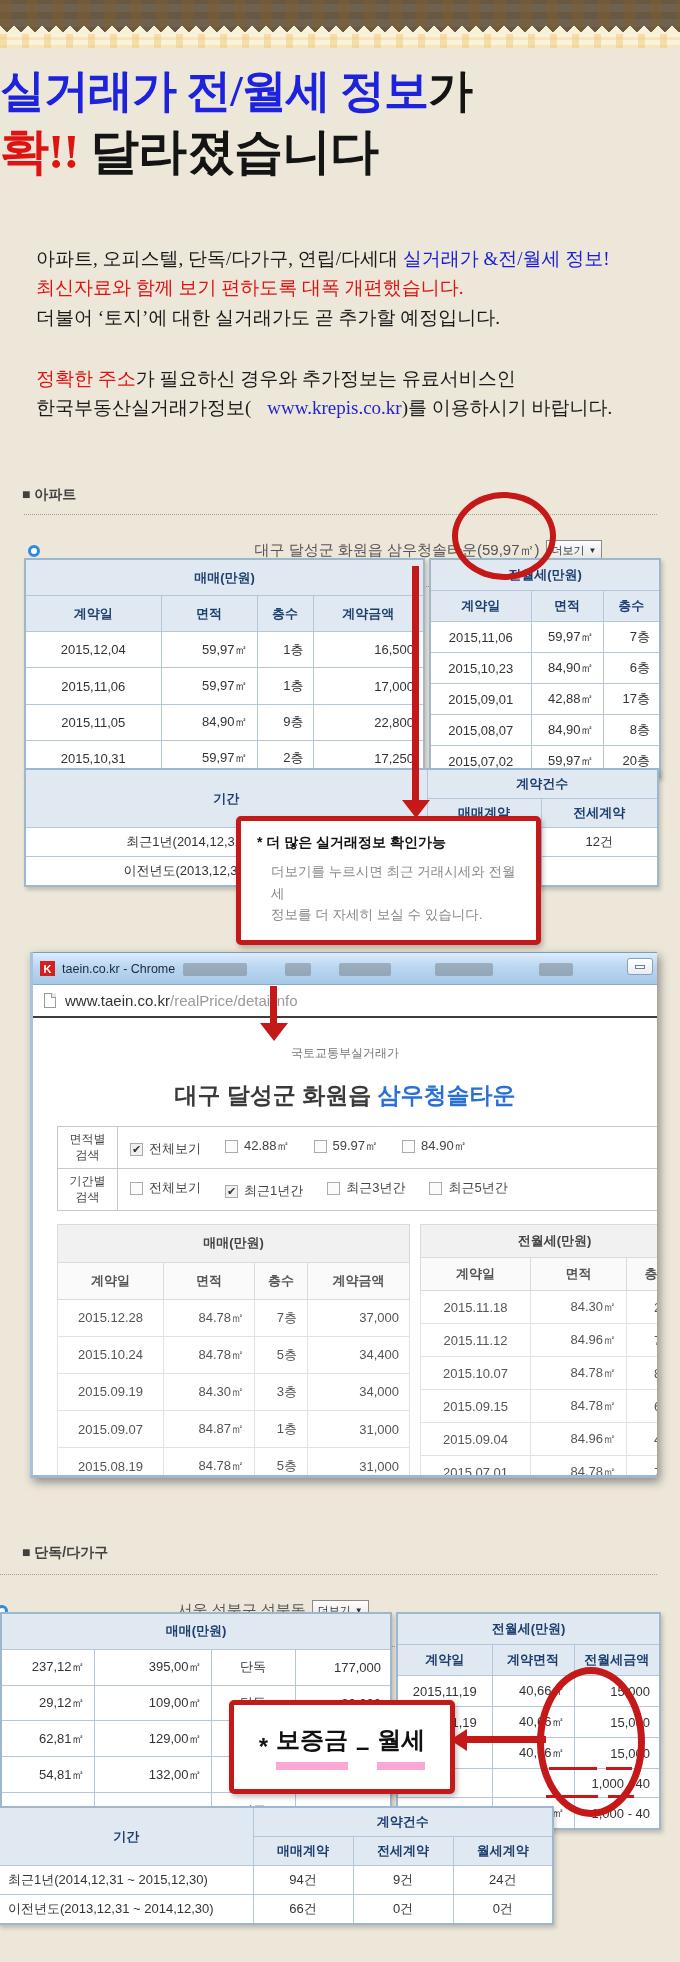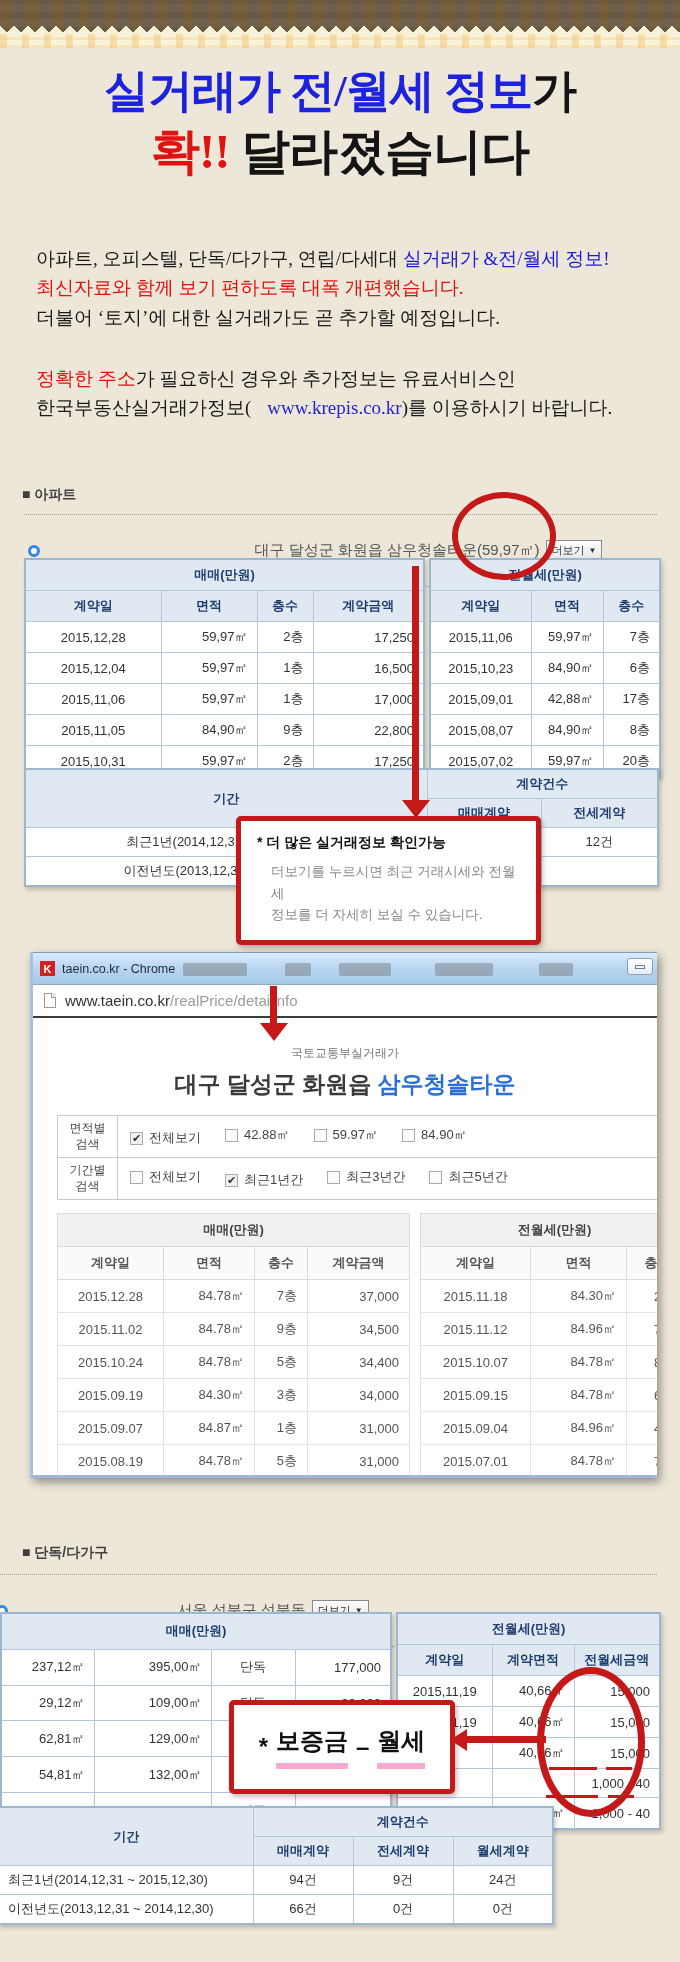--- a/index.html
+++ b/index.html
@@ -32,7 +32,7 @@
       repeating-linear-gradient(0deg, rgba(240,205,130,.35) 0 3px, rgba(0,0,0,0) 3px 8px);
   }
   
-  .title-block { position:absolute; top:62px; left:0; width:680px; text-align:center;
+  .title-block { position:absolute; top:62px; left:0; width:680px; text-align:left;
     font-family:"Liberation Serif", serif; font-weight:bold; }
   .t1 { font-size:45px; line-height:1.3; color:#1d22dd; letter-spacing:-1px; }
   .t1 .blk { color:#141414; }

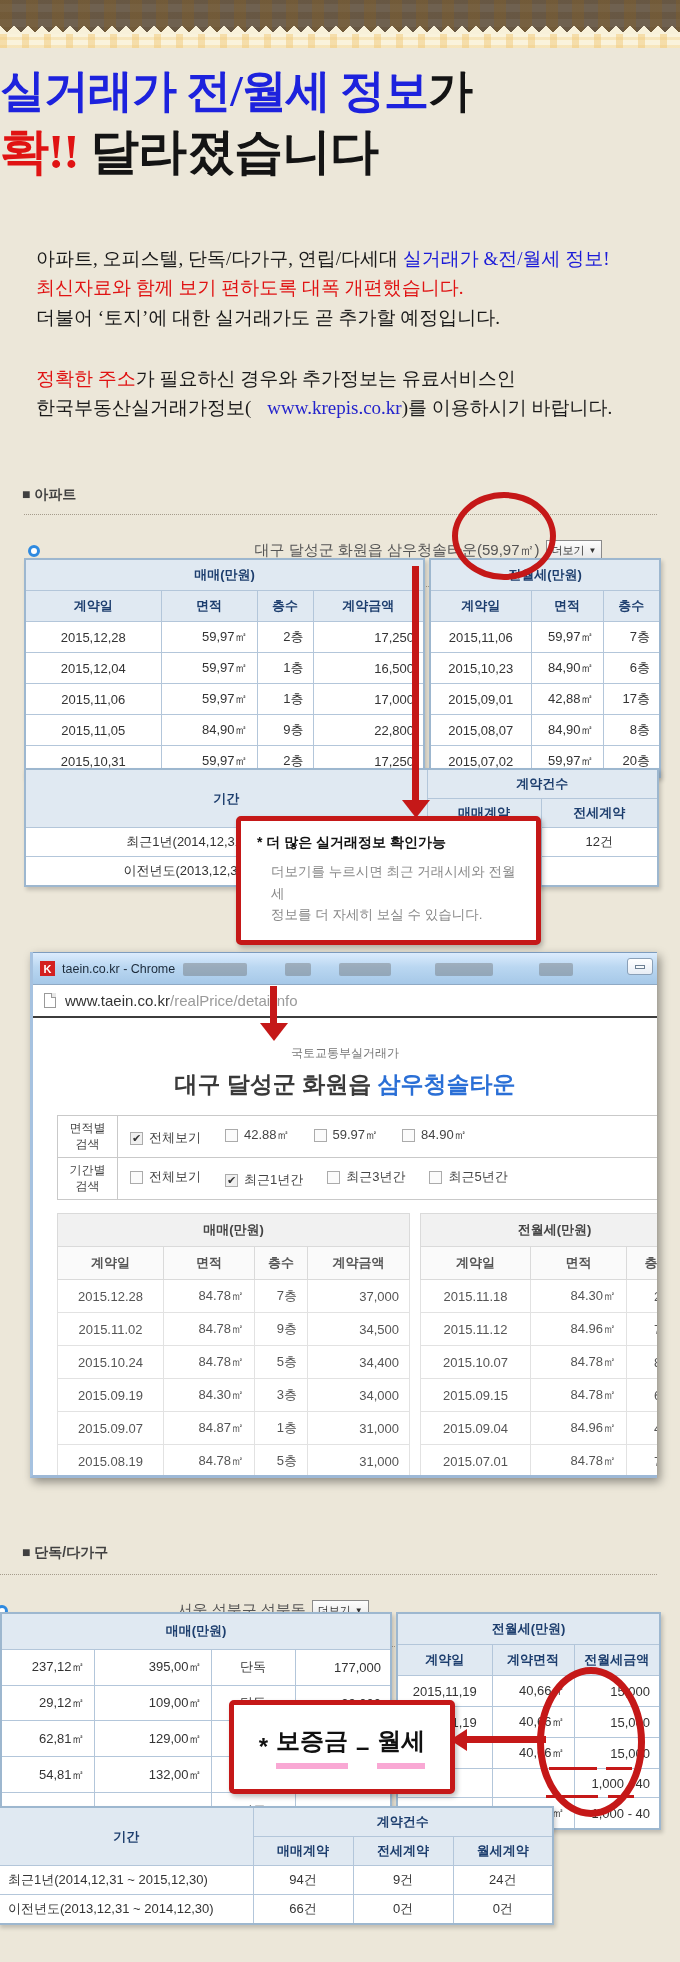--- a/index.html
+++ b/index.html
@@ -187,12 +187,6 @@
       </tbody>
         <tbody>
           <tr>
-            <td class="c">2015,12,28</td>
-            <td class="r">59,97㎡</td>
-            <td class="r">2층</td>
-            <td class="r">17,250</td>
-          </tr>
-          <tr>
             <td class="c">2015,12,04</td>
             <td class="r">59,97㎡</td>
             <td class="r">1층</td>

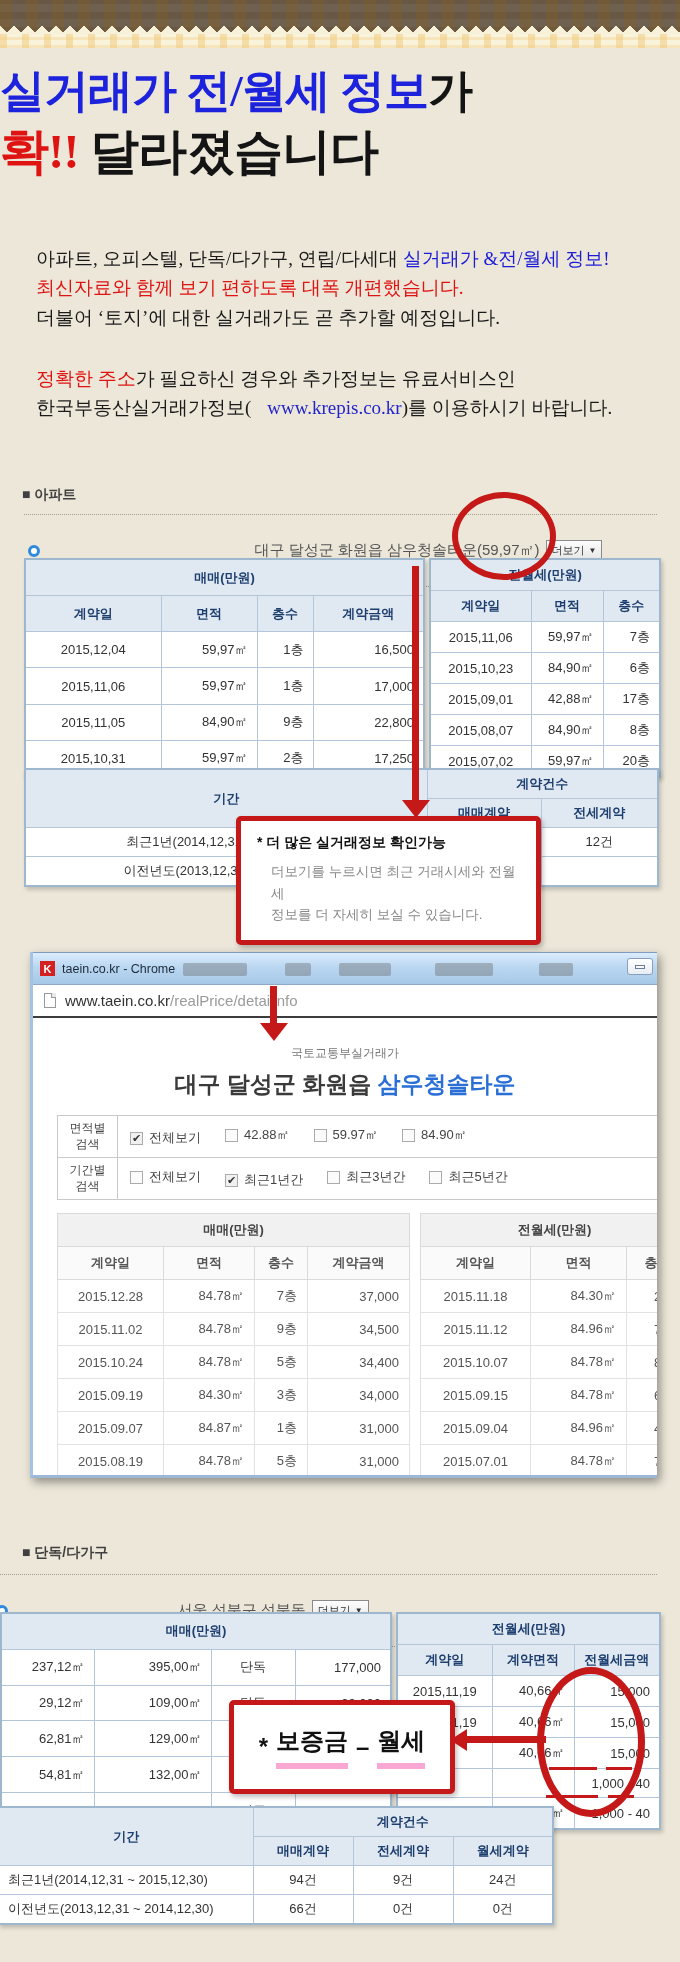--- a/index.html
+++ b/index.html
@@ -112,7 +112,7 @@
   .url { font-size:15px; color:#333; white-space:nowrap; }
   .url .path { color:#9a9a9a; }
   .csub { margin-top:27px; text-align:center; font-size:12px; color:#777; }
-  .ctitle { text-align:center; font-size:23px; font-weight:bold; color:#3a3a3a; margin-top:7px; }
+  .ctitle { text-align:center; font-size:23px; font-weight:bold; color:#3a3a3a; margin-top:18px; }
   .ctitle .blue { color:#2a6fd6; }
   .filters { margin:15px 0 0 24px; }
   .ftbl { border-collapse:collapse; table-layout:fixed; width:700px; background:#fff; }

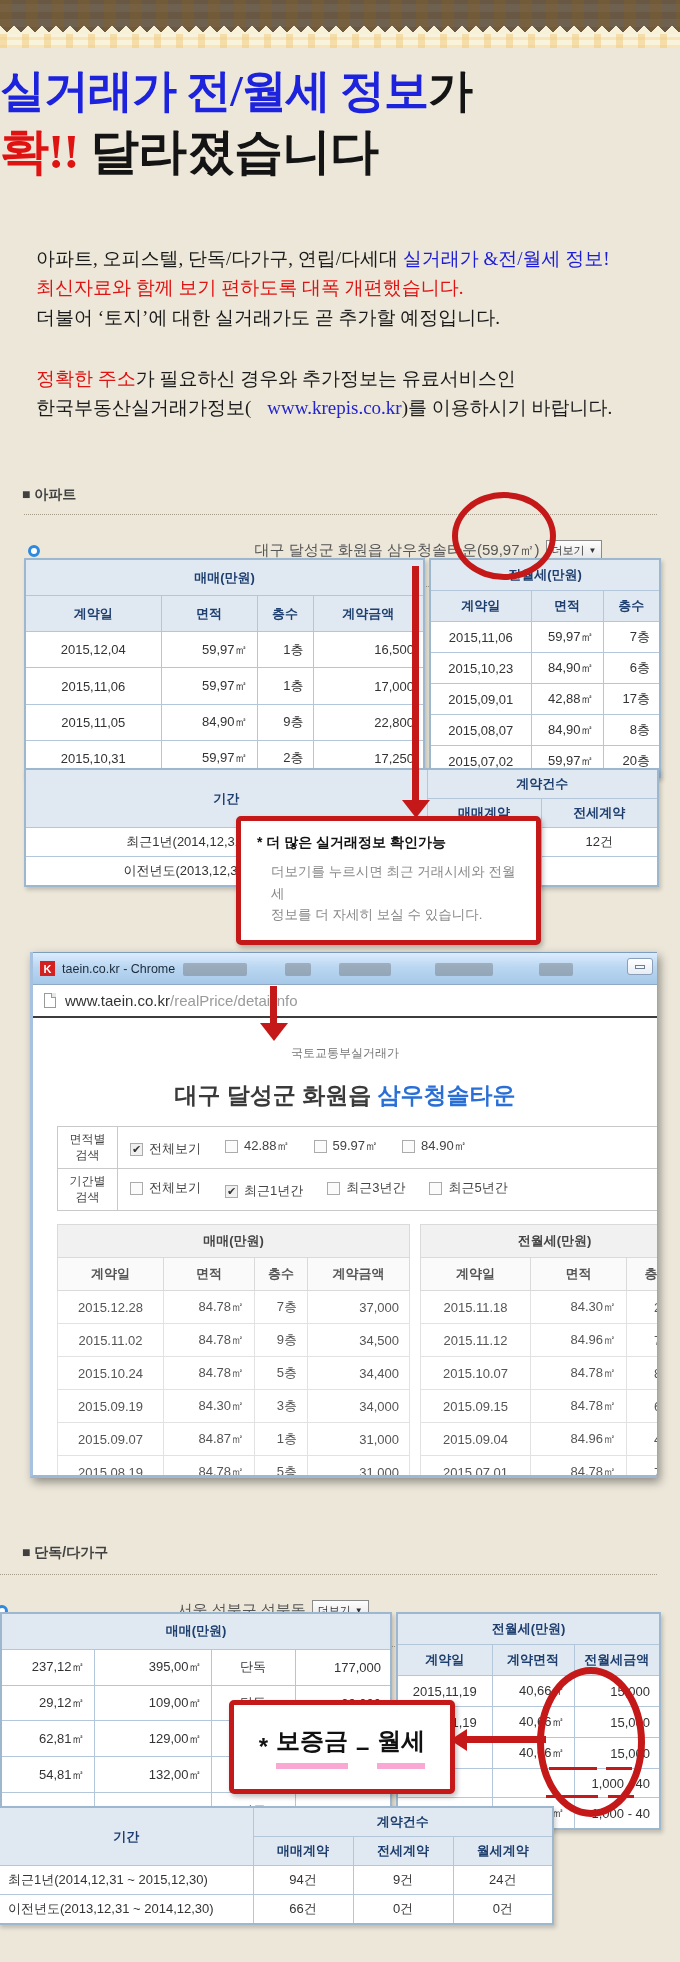--- a/index.html
+++ b/index.html
@@ -396,12 +396,6 @@
               <td class="r">37,000</td>
             </tr>
             <tr>
-              <td class="c">2015.11.02</td>
-              <td class="r">84.78㎡</td>
-              <td class="r">9층</td>
-              <td class="r">34,500</td>
-            </tr>
-            <tr>
               <td class="c">2015.10.24</td>
               <td class="r">84.78㎡</td>
               <td class="r">5층</td>

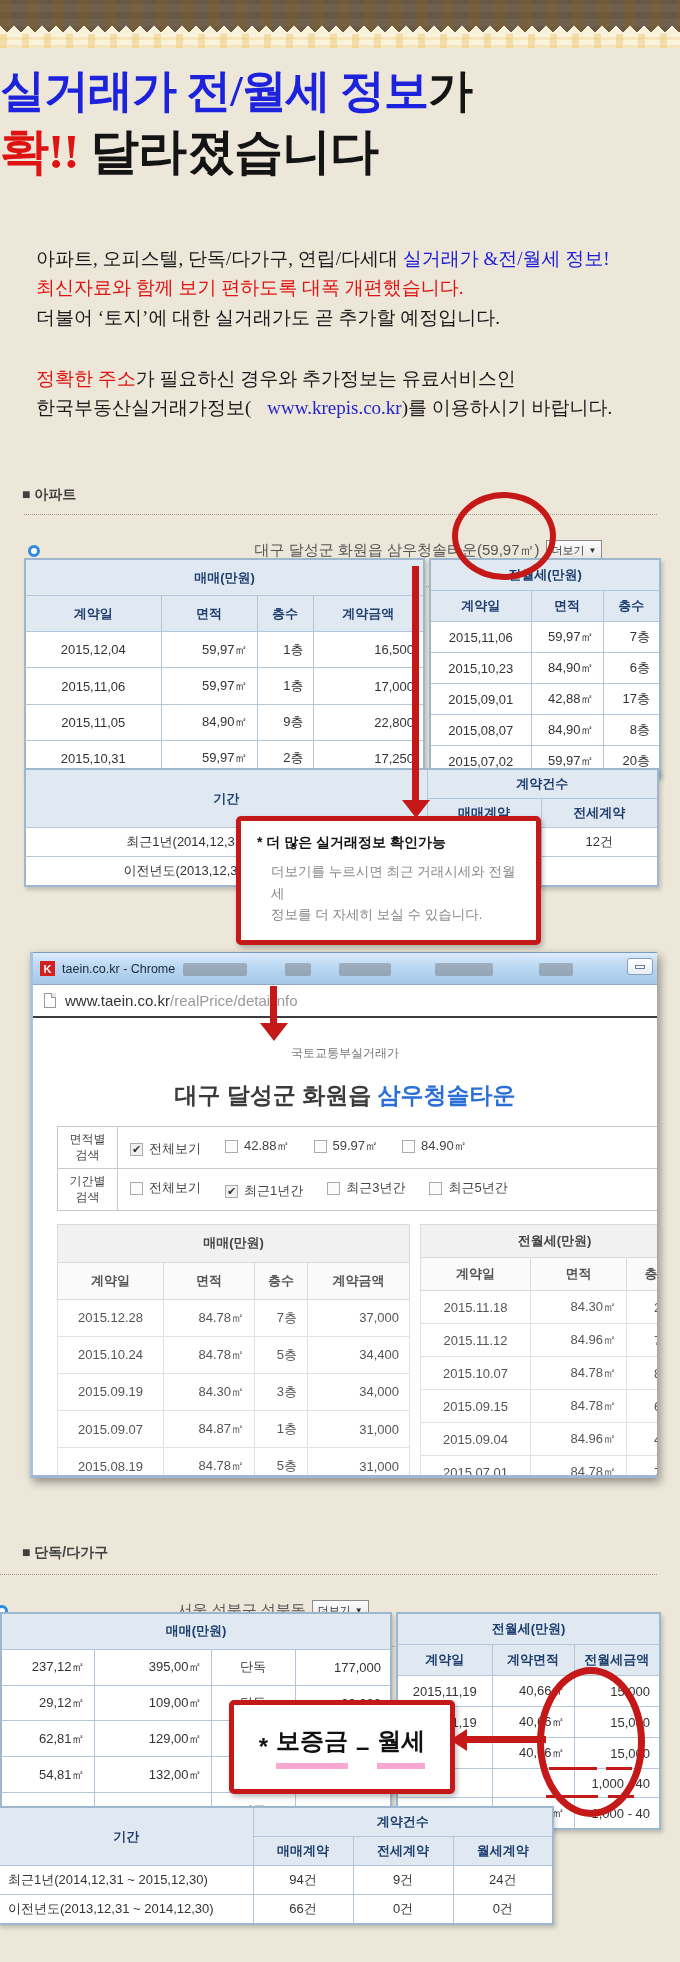--- a/index.html
+++ b/index.html
@@ -87,7 +87,7 @@
   .co1 .co-title { font-size:14px; font-weight:bold; color:#111; white-space:nowrap; }
   .co1 .co-body { margin-top:9px; margin-left:14px; font-size:13.5px; line-height:1.6; color:#888; }
   .co2 { display:flex; align-items:center; justify-content:center; font-size:24px; font-weight:bold; color:#111; }
-  .co2 .ul { border-bottom:6px solid #f9a8d4; padding-bottom:6px; }
+  .co2 .ul { border-bottom:8px solid #f9a8d4; padding-bottom:6px; }
   
   .chrome { position:absolute; z-index:10; background:#fff; overflow:hidden;
     border-left:3px solid #a6c2e0; border-bottom:3px solid #9db8d6;

